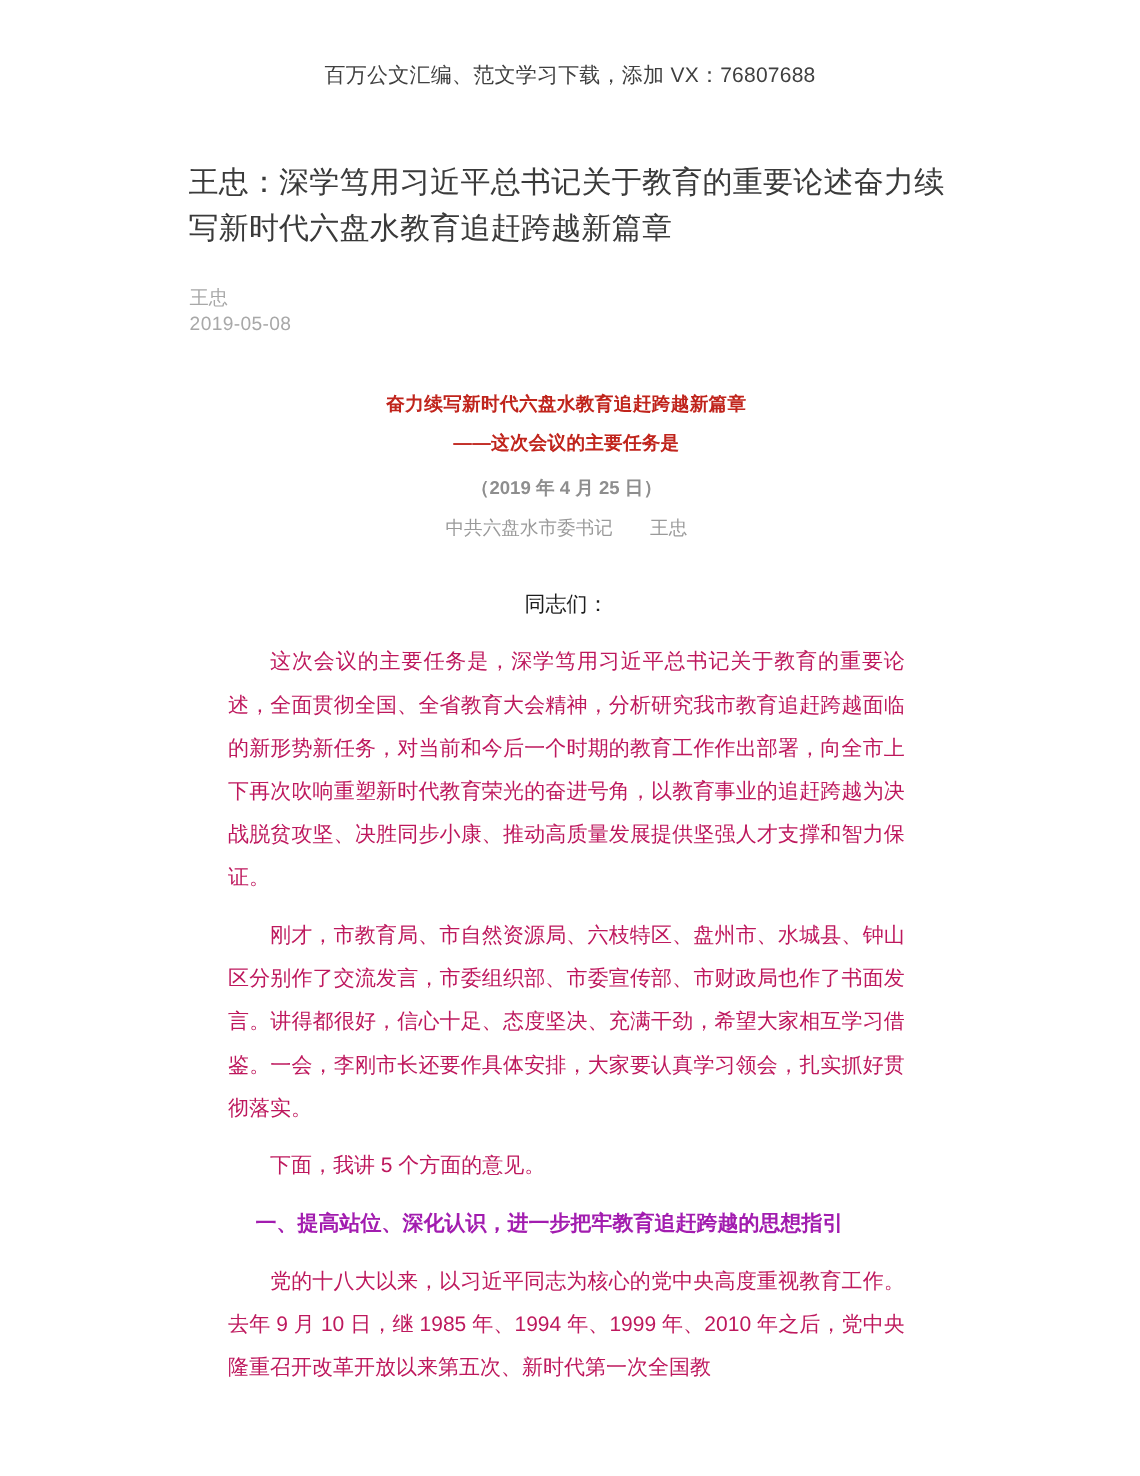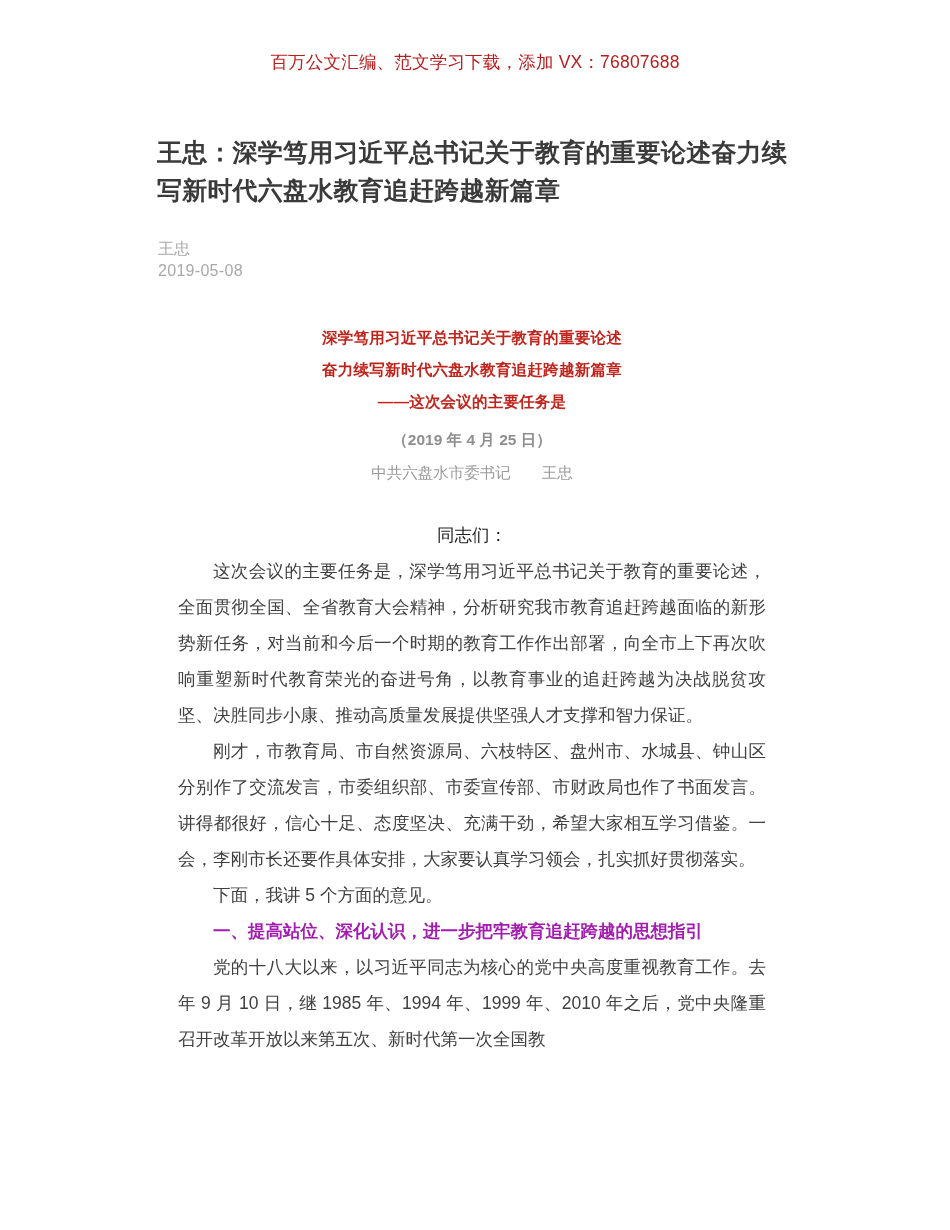--- a/index.html
+++ b/index.html
@@ -28,7 +28,7 @@
   
   .promo-banner {
     text-align: center;
-    color: #b91c1c;
+    color: #404040;
     font-size: 17.5px;
     font-weight: 400;
     letter-spacing: 0.2px;

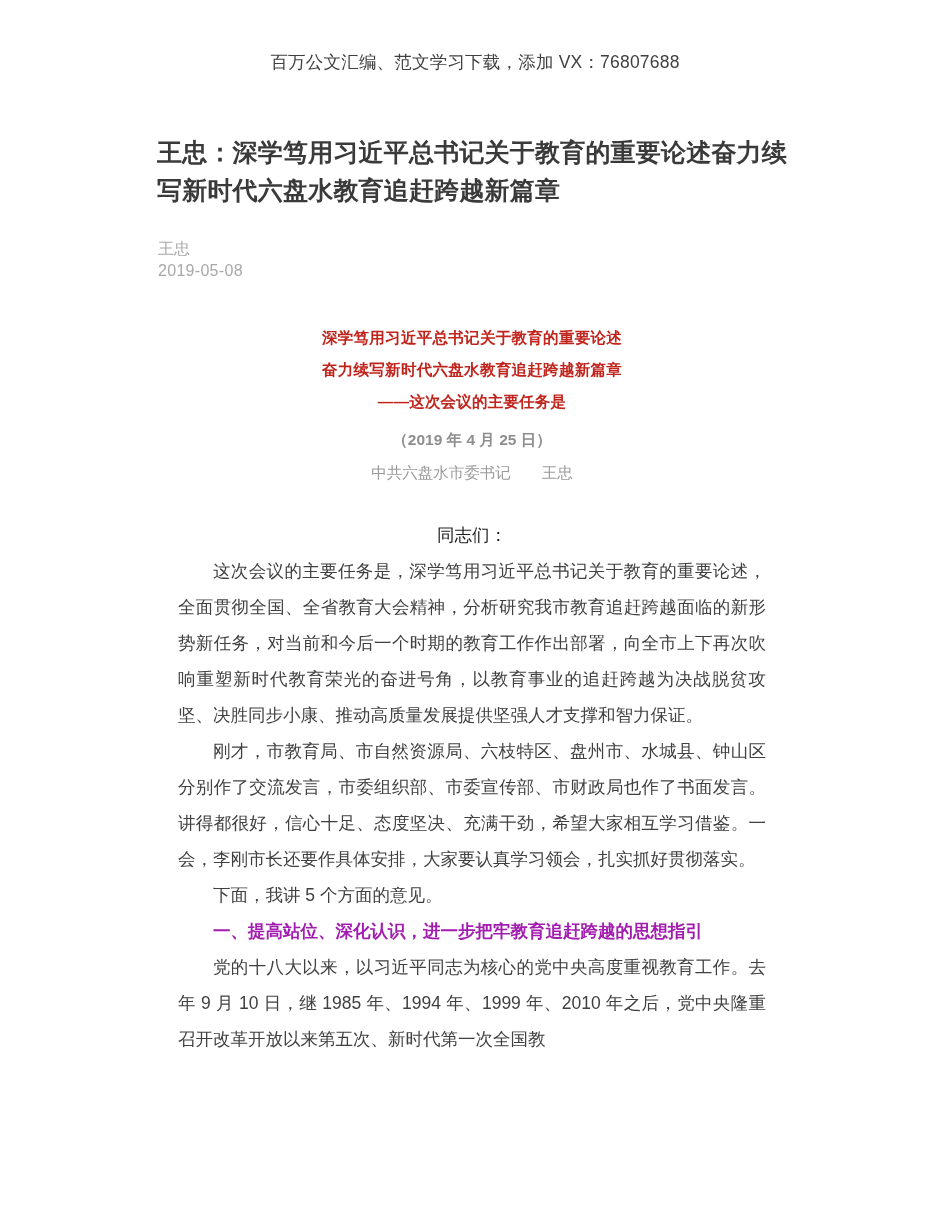--- a/index.html
+++ b/index.html
@@ -47,7 +47,7 @@
     width: 640px;
     font-size: 25px;
     line-height: 38px;
-    font-weight: 700;
+    font-weight: 400;
     color: #3a3a3a;
     letter-spacing: 0.2px;
   }

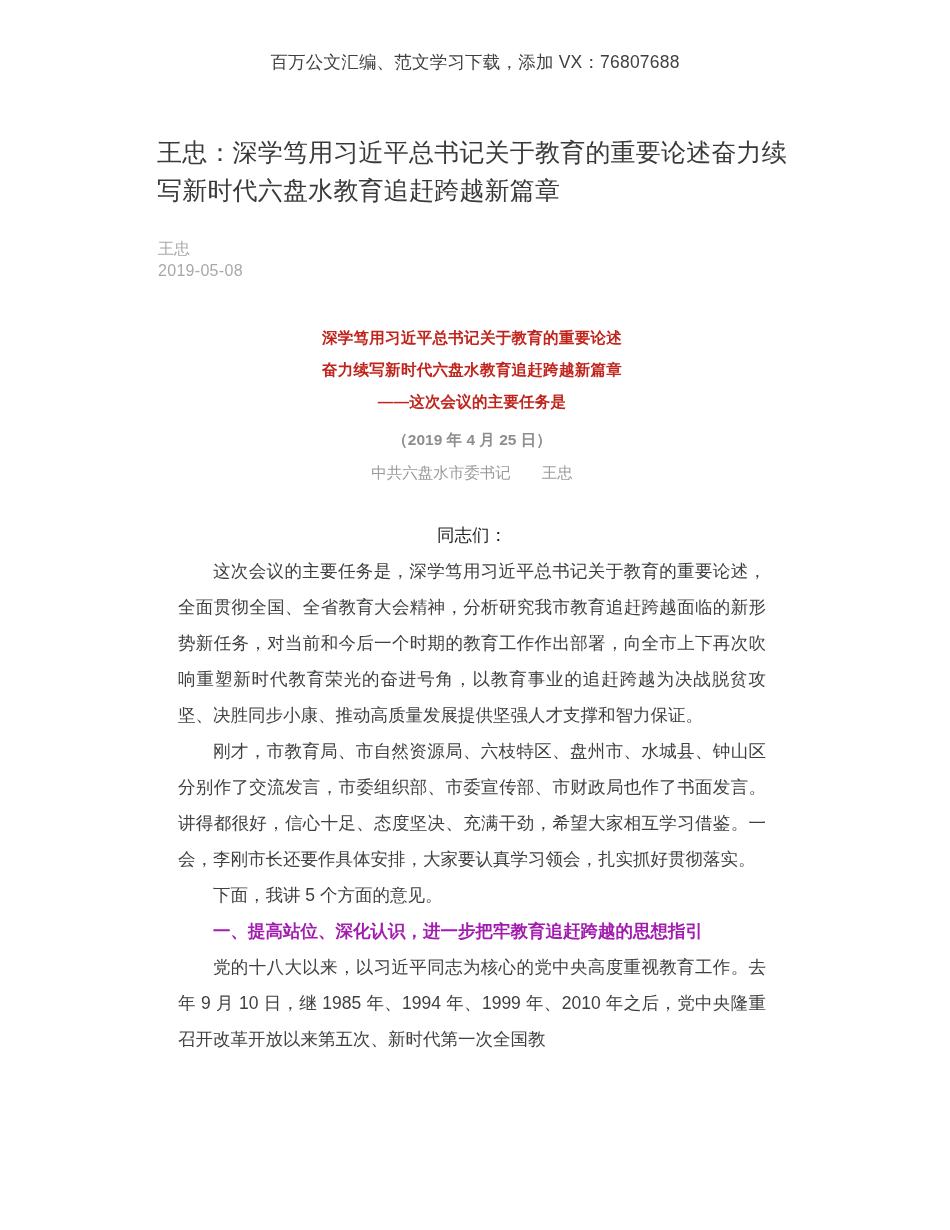--- a/index.html
+++ b/index.html
@@ -152,7 +152,6 @@
 
   <div class="doc-body">
 
-    <div class="red-heading">深学笃用习近平总书记关于教育的重要论述</div>
 
     <div class="red-heading">奋力续写新时代六盘水教育追赶跨越新篇章</div>
 

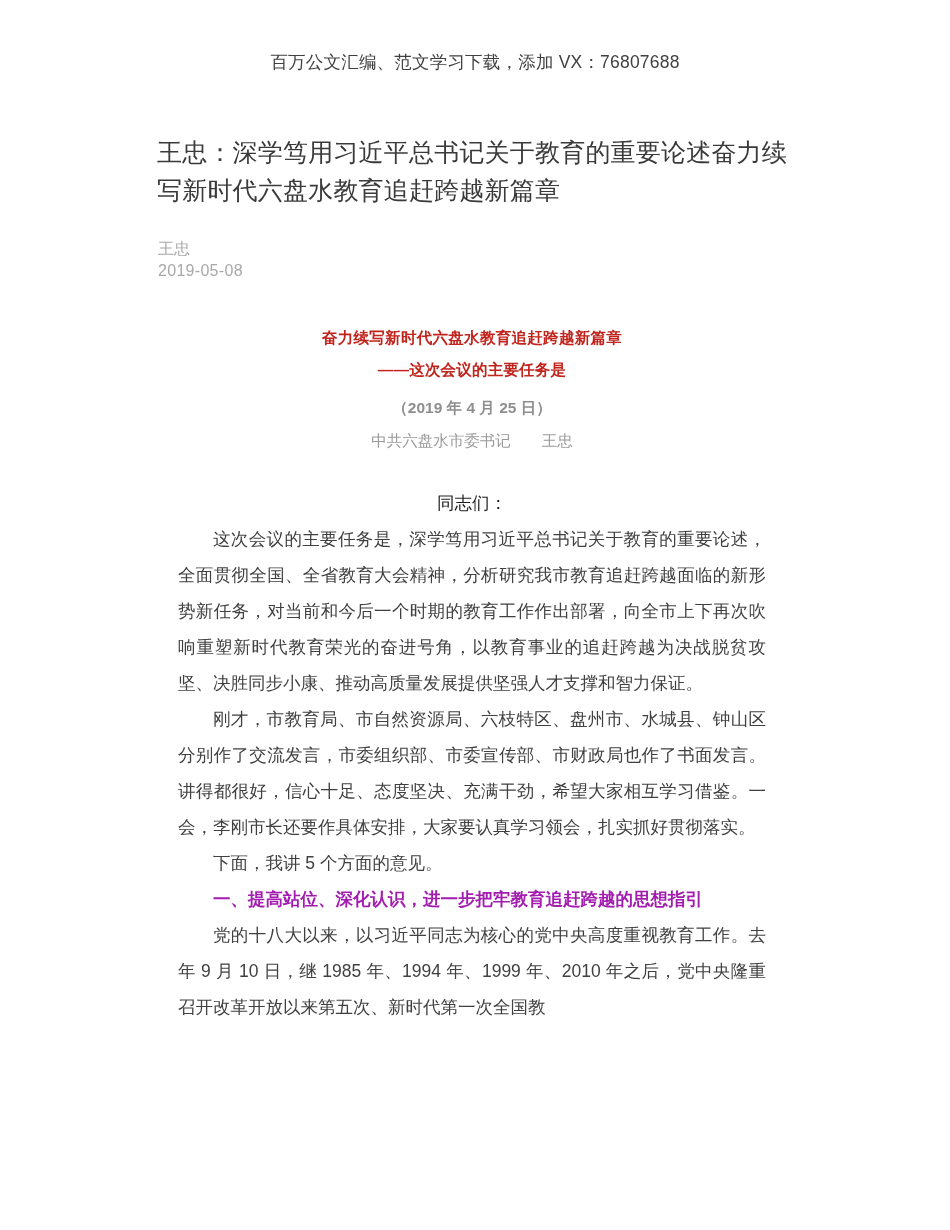--- a/index.html
+++ b/index.html
@@ -115,11 +115,11 @@
   .para {
     font-size: 17.5px;
     line-height: 36px;
-    color: #404040;
+    color: #be185d;
     text-align: justify;
     text-justify: inter-ideograph;
     text-indent: 2em;
-    margin: 0;
+    margin: 12px;
   }
   .para-last {
     text-align: justify;

